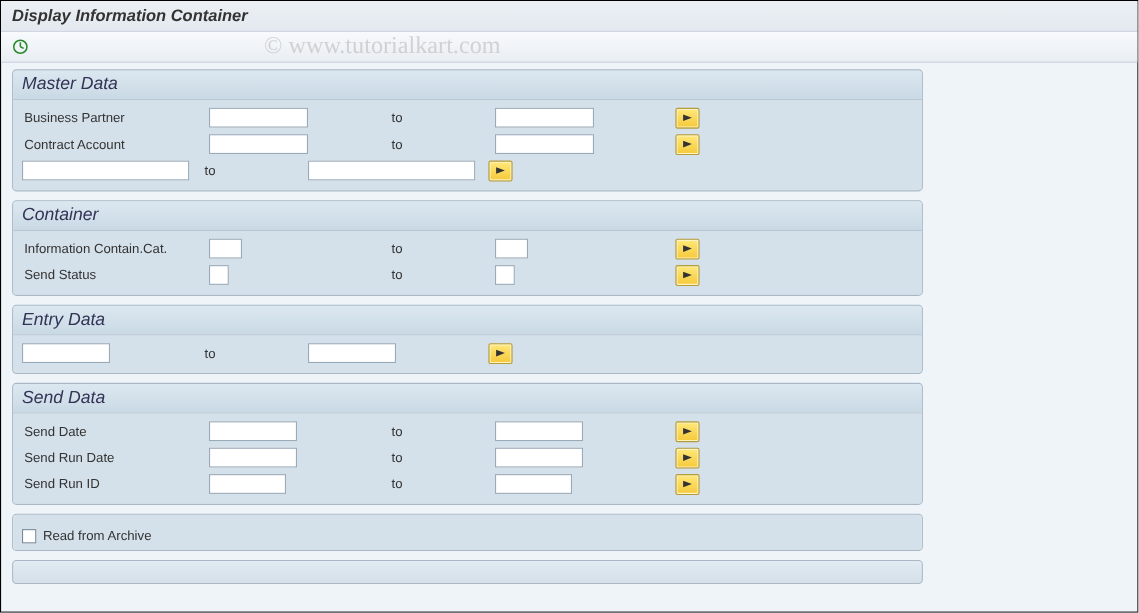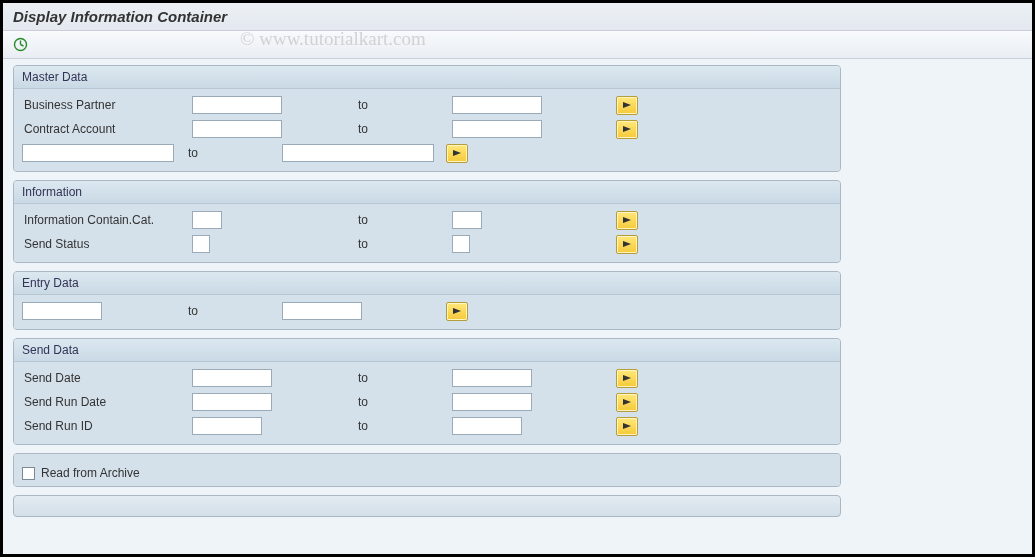--- a/index.html
+++ b/index.html
@@ -15,7 +15,7 @@
     .window {
       width: 1035px;
       height: 557px;
-      border: 3px solid #000000;
+      border: 1px solid #000000;
       background: #eef4f8;
     }
     .titlebar {

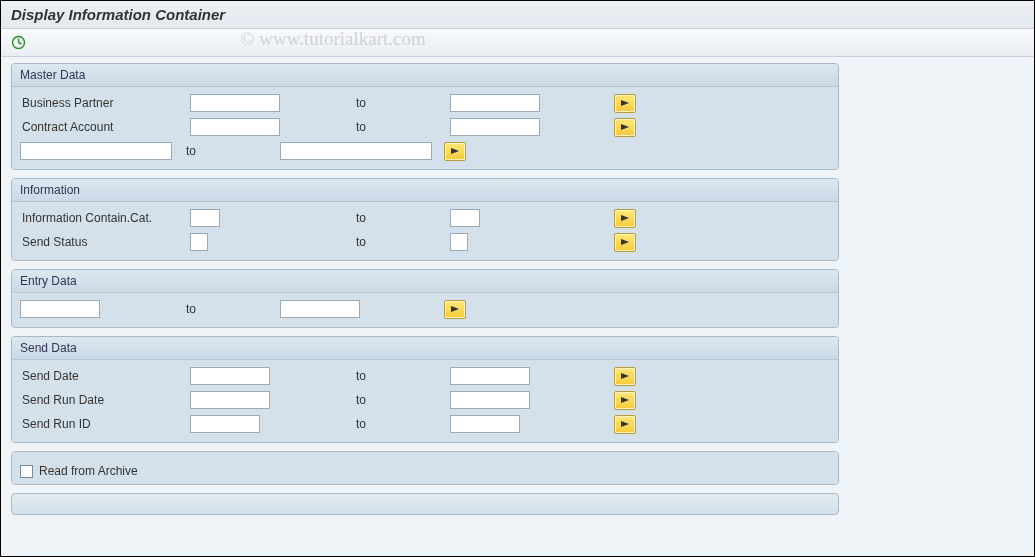--- a/index.html
+++ b/index.html
@@ -48,7 +48,7 @@
       position: absolute;
       top: 28px;
       left: 240px;
-      font-size: 19px;
+      font-size: 22px;
       color: rgba(200,200,200,0.8);
       font-family: Georgia, serif;
       pointer-events: none;

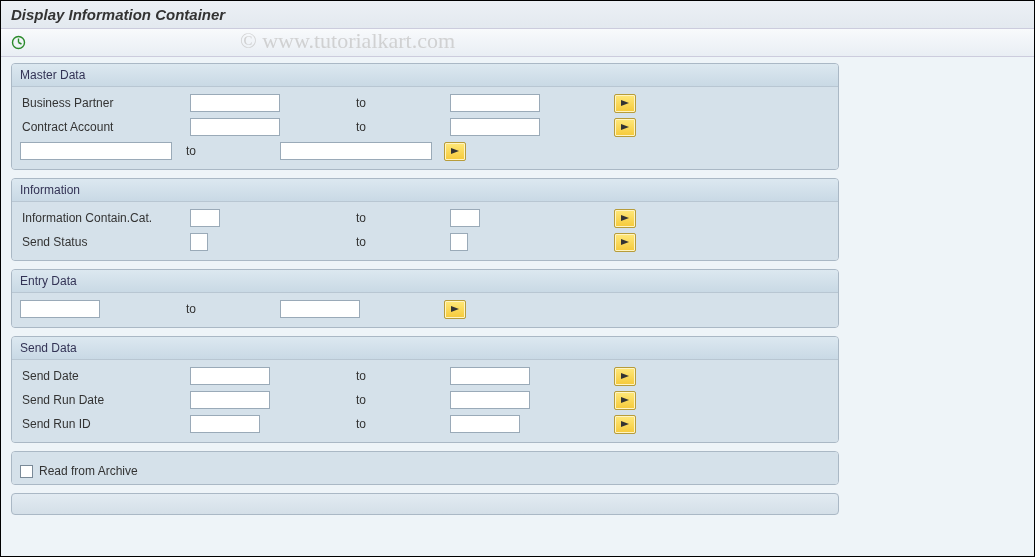--- a/index.html
+++ b/index.html
@@ -69,8 +69,9 @@
       background: linear-gradient(#dce8f0,#c9d9e5);
       padding: 4px 8px;
       color: #335;
-      font-size: 12px;
+      font-size: 16px;
       border-bottom: 1px solid #b8c6d2;
+      font-style: italic;
     }
     .group-body {
       padding: 4px 8px 6px 8px;

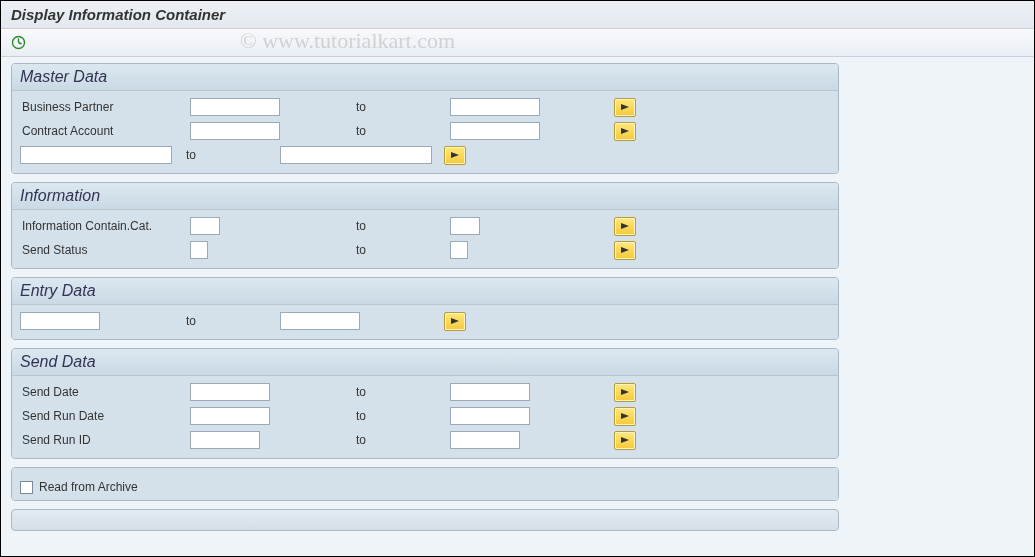--- a/index.html
+++ b/index.html
@@ -233,7 +233,7 @@
     </div>
 
     <div class="group">
-      <div class="group-title">Information</div>
+      <div class="group-title">Container</div>
       <div class="group-body">
         <div class="row">
           <div class="label">Information Contain.Cat.</div>

